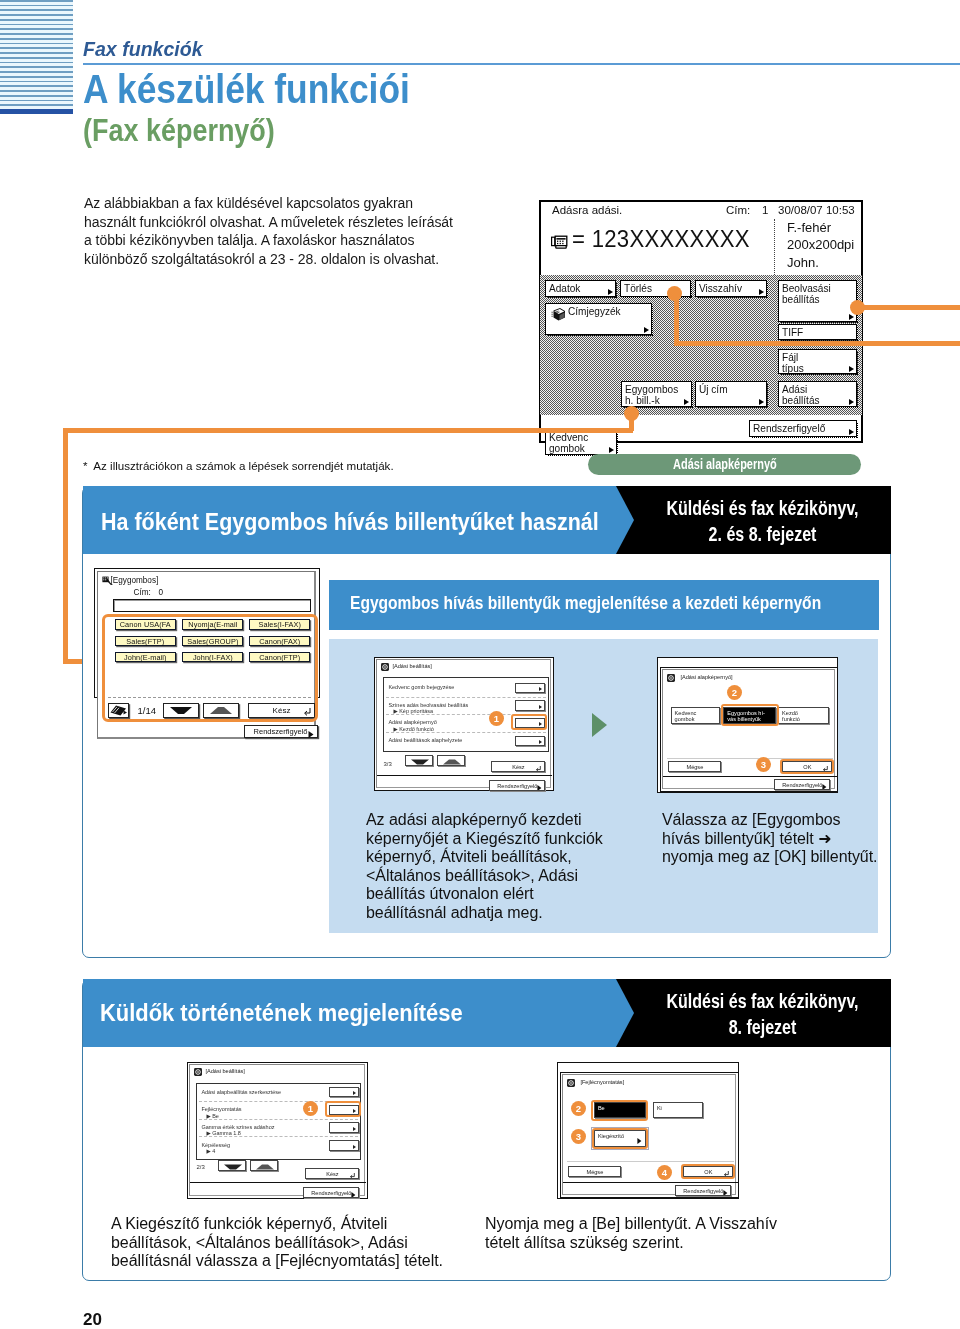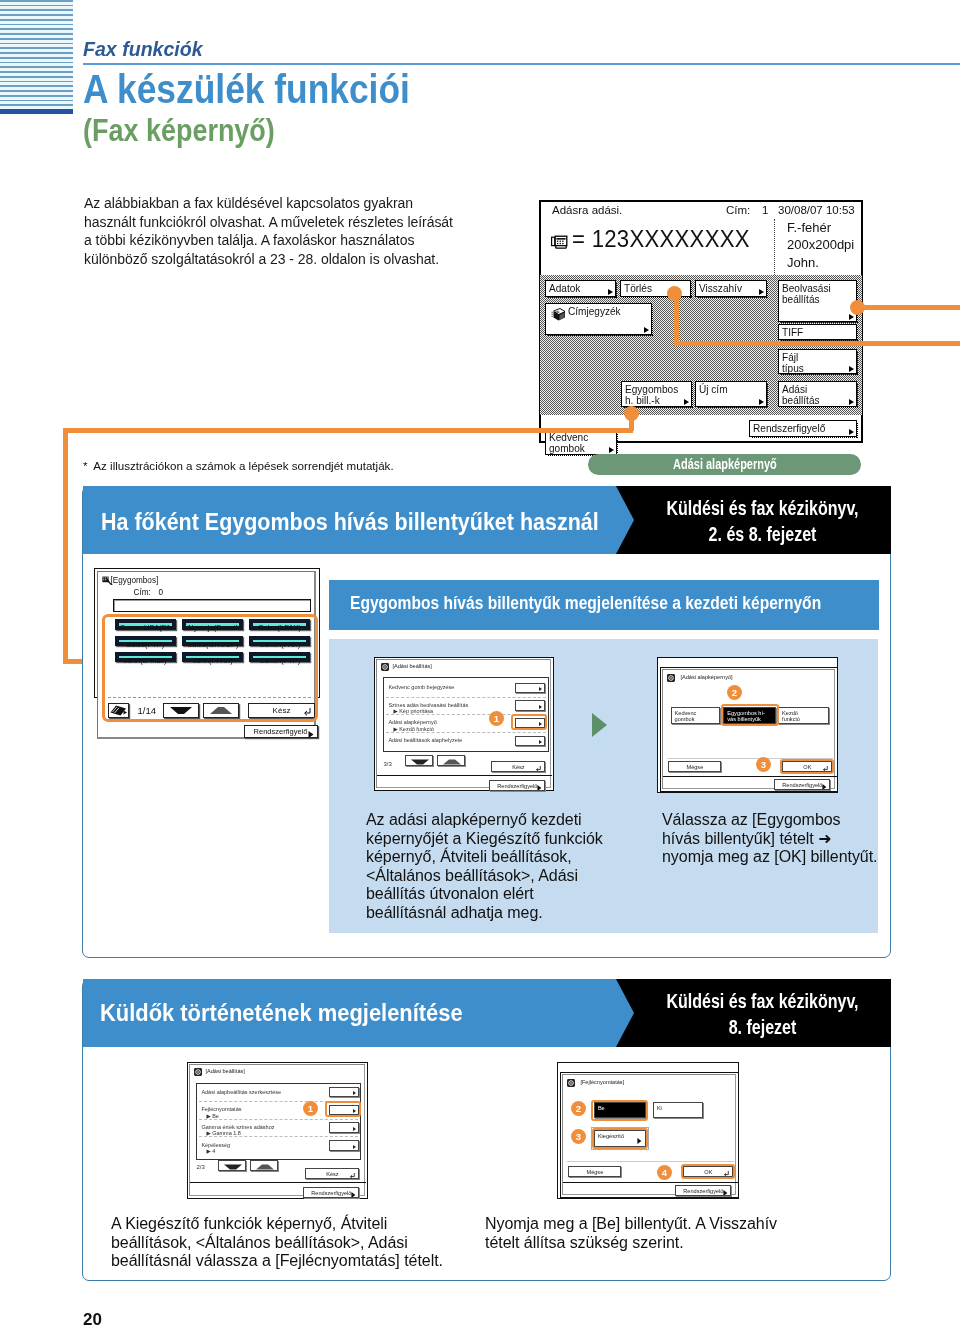--- a/index.html
+++ b/index.html
@@ -109,7 +109,7 @@
   #ots-cimv{position:absolute;left:61px;top:16px;font-size:8.2px;color:#111;}
   #ots-input{position:absolute;left:15px;top:27px;width:198px;height:13px;border:1px solid #111;background:#fff;
      box-shadow:inset 1px 1px 0 #999;}
-  .okey{position:absolute;width:61px;height:10.5px;border:4px solid #0f172a;background:#5eead4;
+  .okey{position:absolute;width:61px;height:10.5px;border:1px solid #0f172a;background:#fef9c3;
      font-size:7.3px;line-height:9.5px;text-align:center;color:#111;white-space:nowrap;
      box-shadow:1.2px 1.2px 0 #666;letter-spacing:0.1px;}
   #ots-dash{position:absolute;left:10px;top:125px;width:203px;height:0;

